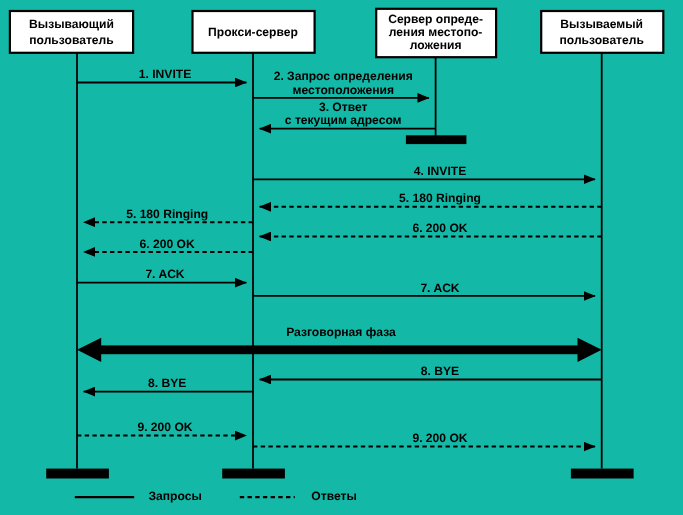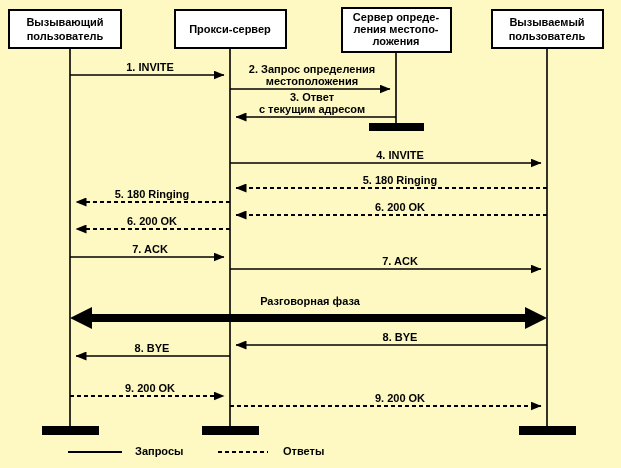--- a/index.html
+++ b/index.html
@@ -11,7 +11,7 @@
     position: relative;
     width: 621px;
     height: 468px;
-    background: #fef9c3;
+    background: #14b8a6;
     font-family: "Liberation Sans", sans-serif;
     overflow: hidden;
   }

